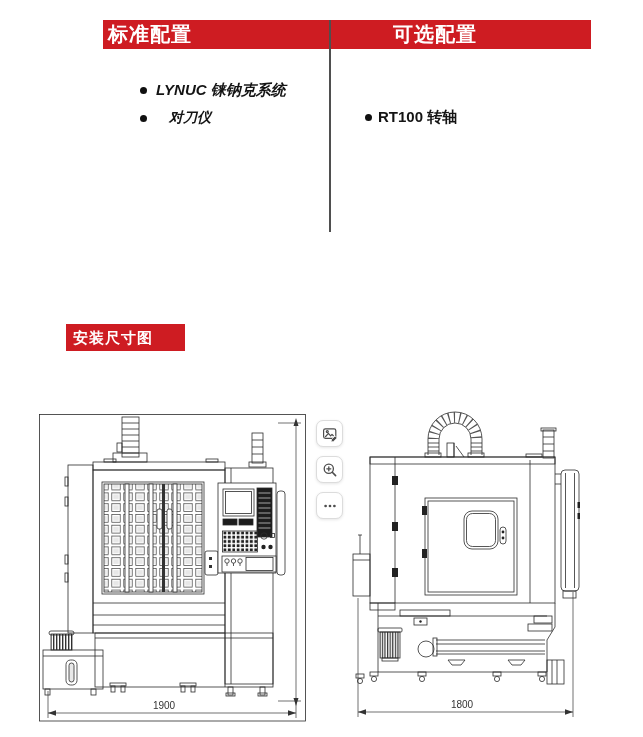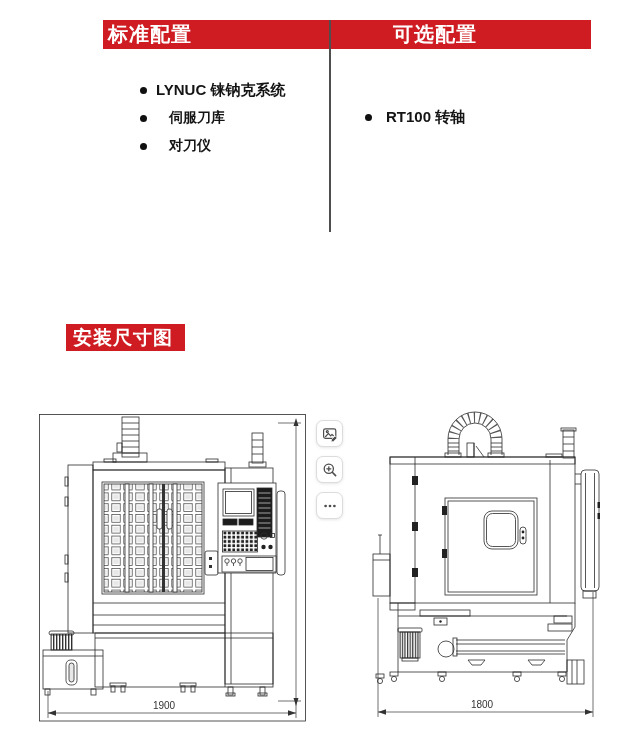--- a/index.html
+++ b/index.html
@@ -16,7 +16,7 @@
   .cfg-divider{position:absolute;left:329px;top:20px;width:2px;height:212px;background:#4f4f4f;}
 
   
-  .std-list{position:absolute;left:140px;top:76px;margin:0;padding:0;list-style:none;}
+  .std-list{position:absolute;left:140px;top:76px;margin:0;padding:0;list-style:none;font-style:italic;}
   .opt-list{position:absolute;left:365px;top:103px;margin:0;padding:0;list-style:none;}
   .li{display:flex;align-items:center;height:28px;}
   .li .bullet{width:7px;height:7px;border-radius:50%;background:#101010;flex:0 0 auto;}

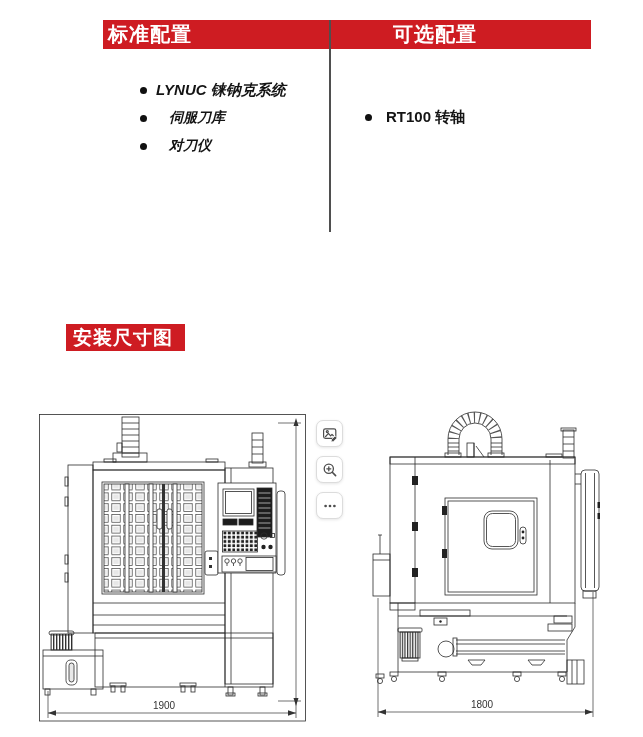--- a/index.html
+++ b/index.html
@@ -58,10 +58,6 @@
     <li class="li">
       <span class="bullet"></span>
       <span class="label">LYNUC 铼钠克系统</span>
-    </li>
-    <li class="li indent">
-      <span class="bullet"></span>
-      <span class="label">伺服刀库</span>
     </li>
     <li class="li indent">
       <span class="bullet"></span>

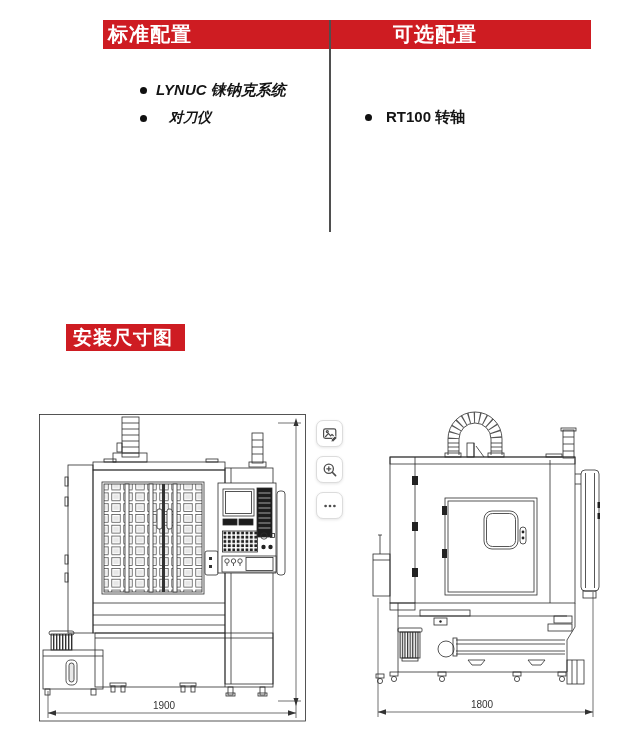--- a/index.html
+++ b/index.html
@@ -22,7 +22,7 @@
   .li .bullet{width:7px;height:7px;border-radius:50%;background:#101010;flex:0 0 auto;}
   .li .label{margin-left:9px;font-size:15px;font-weight:700;color:#141414;white-space:nowrap;}
   .li.indent .label{margin-left:22px;font-size:14px;}
-  .opt-list .li .label{margin-left:14px;}
+  .opt-list .li .label{margin-left:6px;}
 
   
   .badge{position:absolute;left:66px;top:324px;width:119px;height:27px;background:#ce1c22;

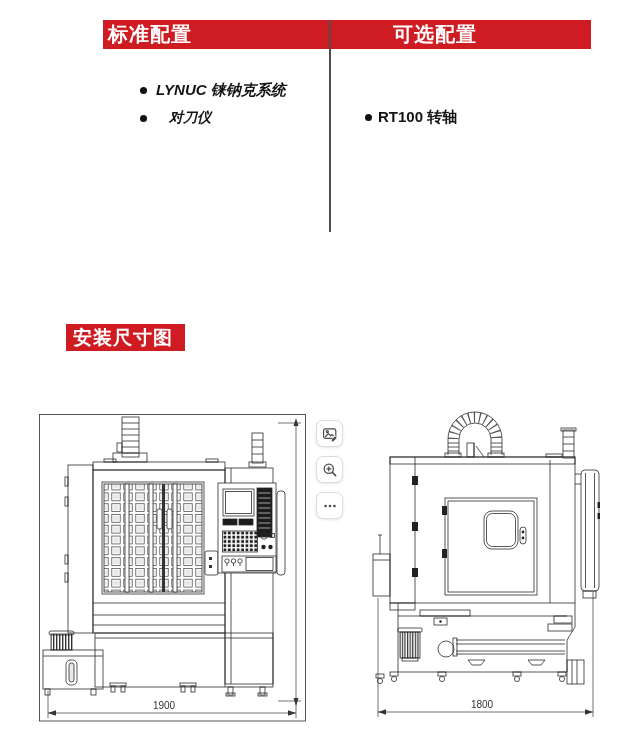--- a/index.html
+++ b/index.html
@@ -26,7 +26,7 @@
 
   
   .badge{position:absolute;left:66px;top:324px;width:119px;height:27px;background:#ce1c22;
-         color:#fff;font-size:19px;font-weight:700;line-height:27px;padding-left:7px;
+         color:#fff;font-size:15px;font-weight:700;line-height:27px;padding-left:7px;
          letter-spacing:1px;box-sizing:border-box;white-space:nowrap;}
 
   

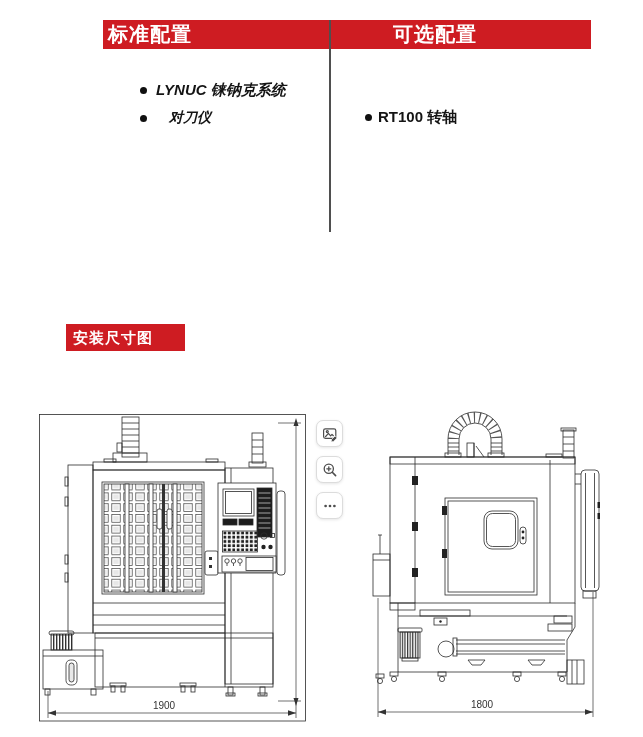--- a/index.html
+++ b/index.html
@@ -33,7 +33,7 @@
   figure{margin:0;padding:0;text-align:right;}
   .drawing{position:absolute;}
   .drawing-left{left:38px;top:405px;width:270px;height:320px;}
-  .drawing-right{left:368px;top:402px;width:240px;height:320px;}
+  .drawing-right{left:348px;top:402px;width:240px;height:320px;}
   .dim-text{font-family:"Liberation Sans","DejaVu Sans",sans-serif;font-size:10px;fill:#333;}
 
   

